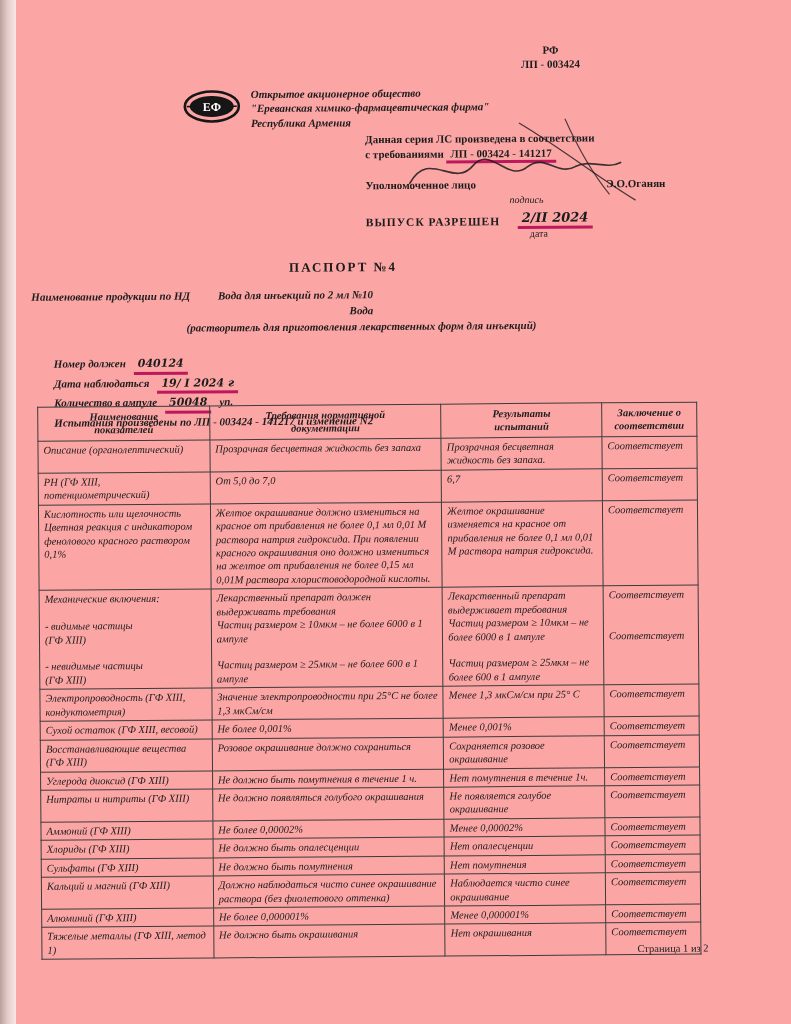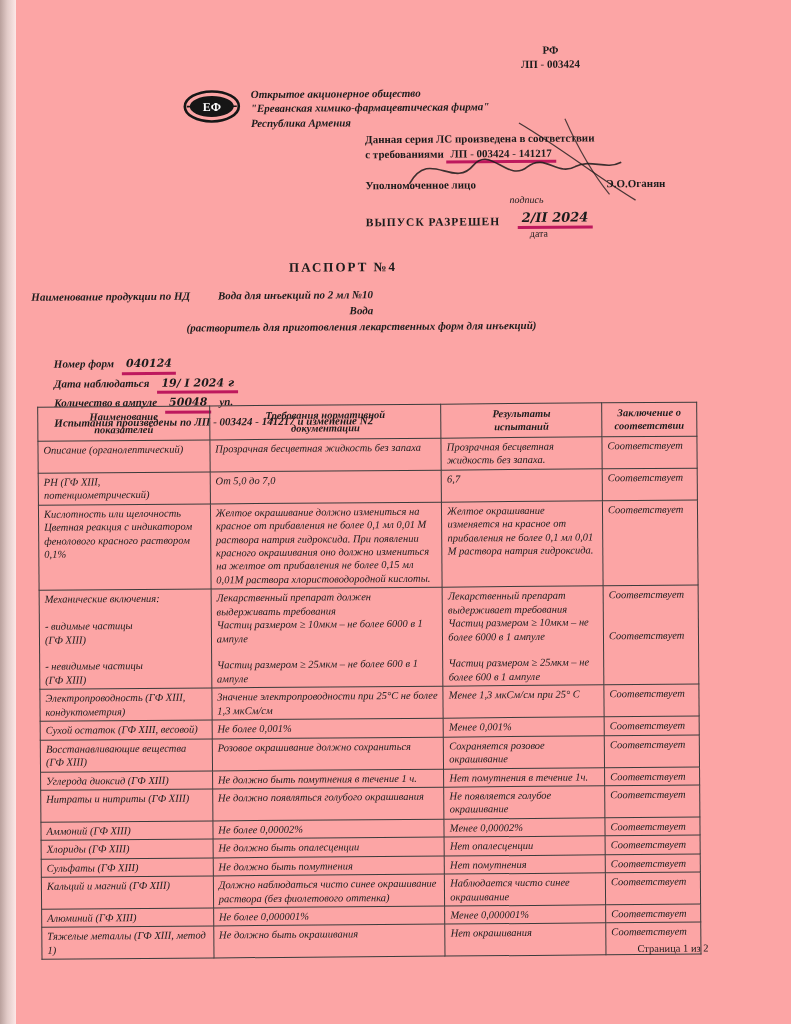--- a/index.html
+++ b/index.html
@@ -118,7 +118,7 @@
 
     <div class="sinfo">
       <div class="line">
-        <span>Номер форм</span>
+        <span>Номер должен</span>
         <span class="hand u">040124</span>
       </div>
       <div class="line">

